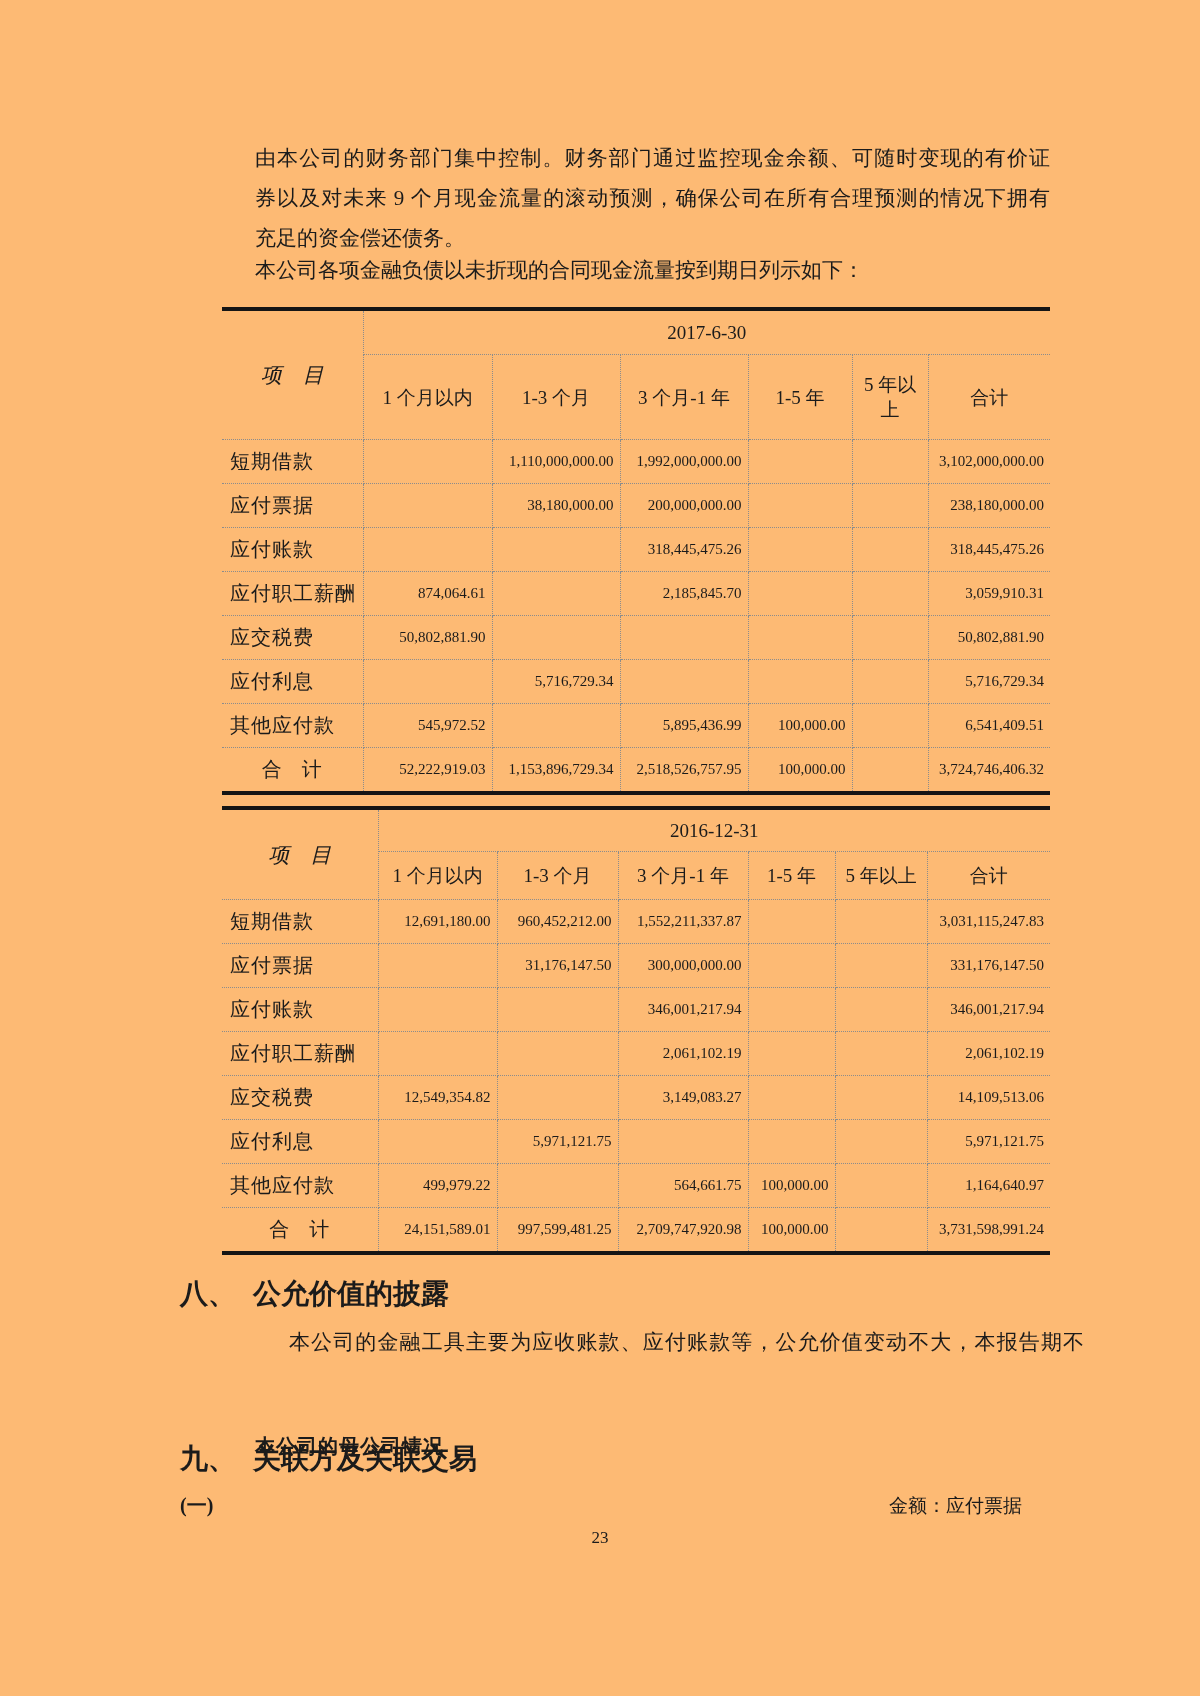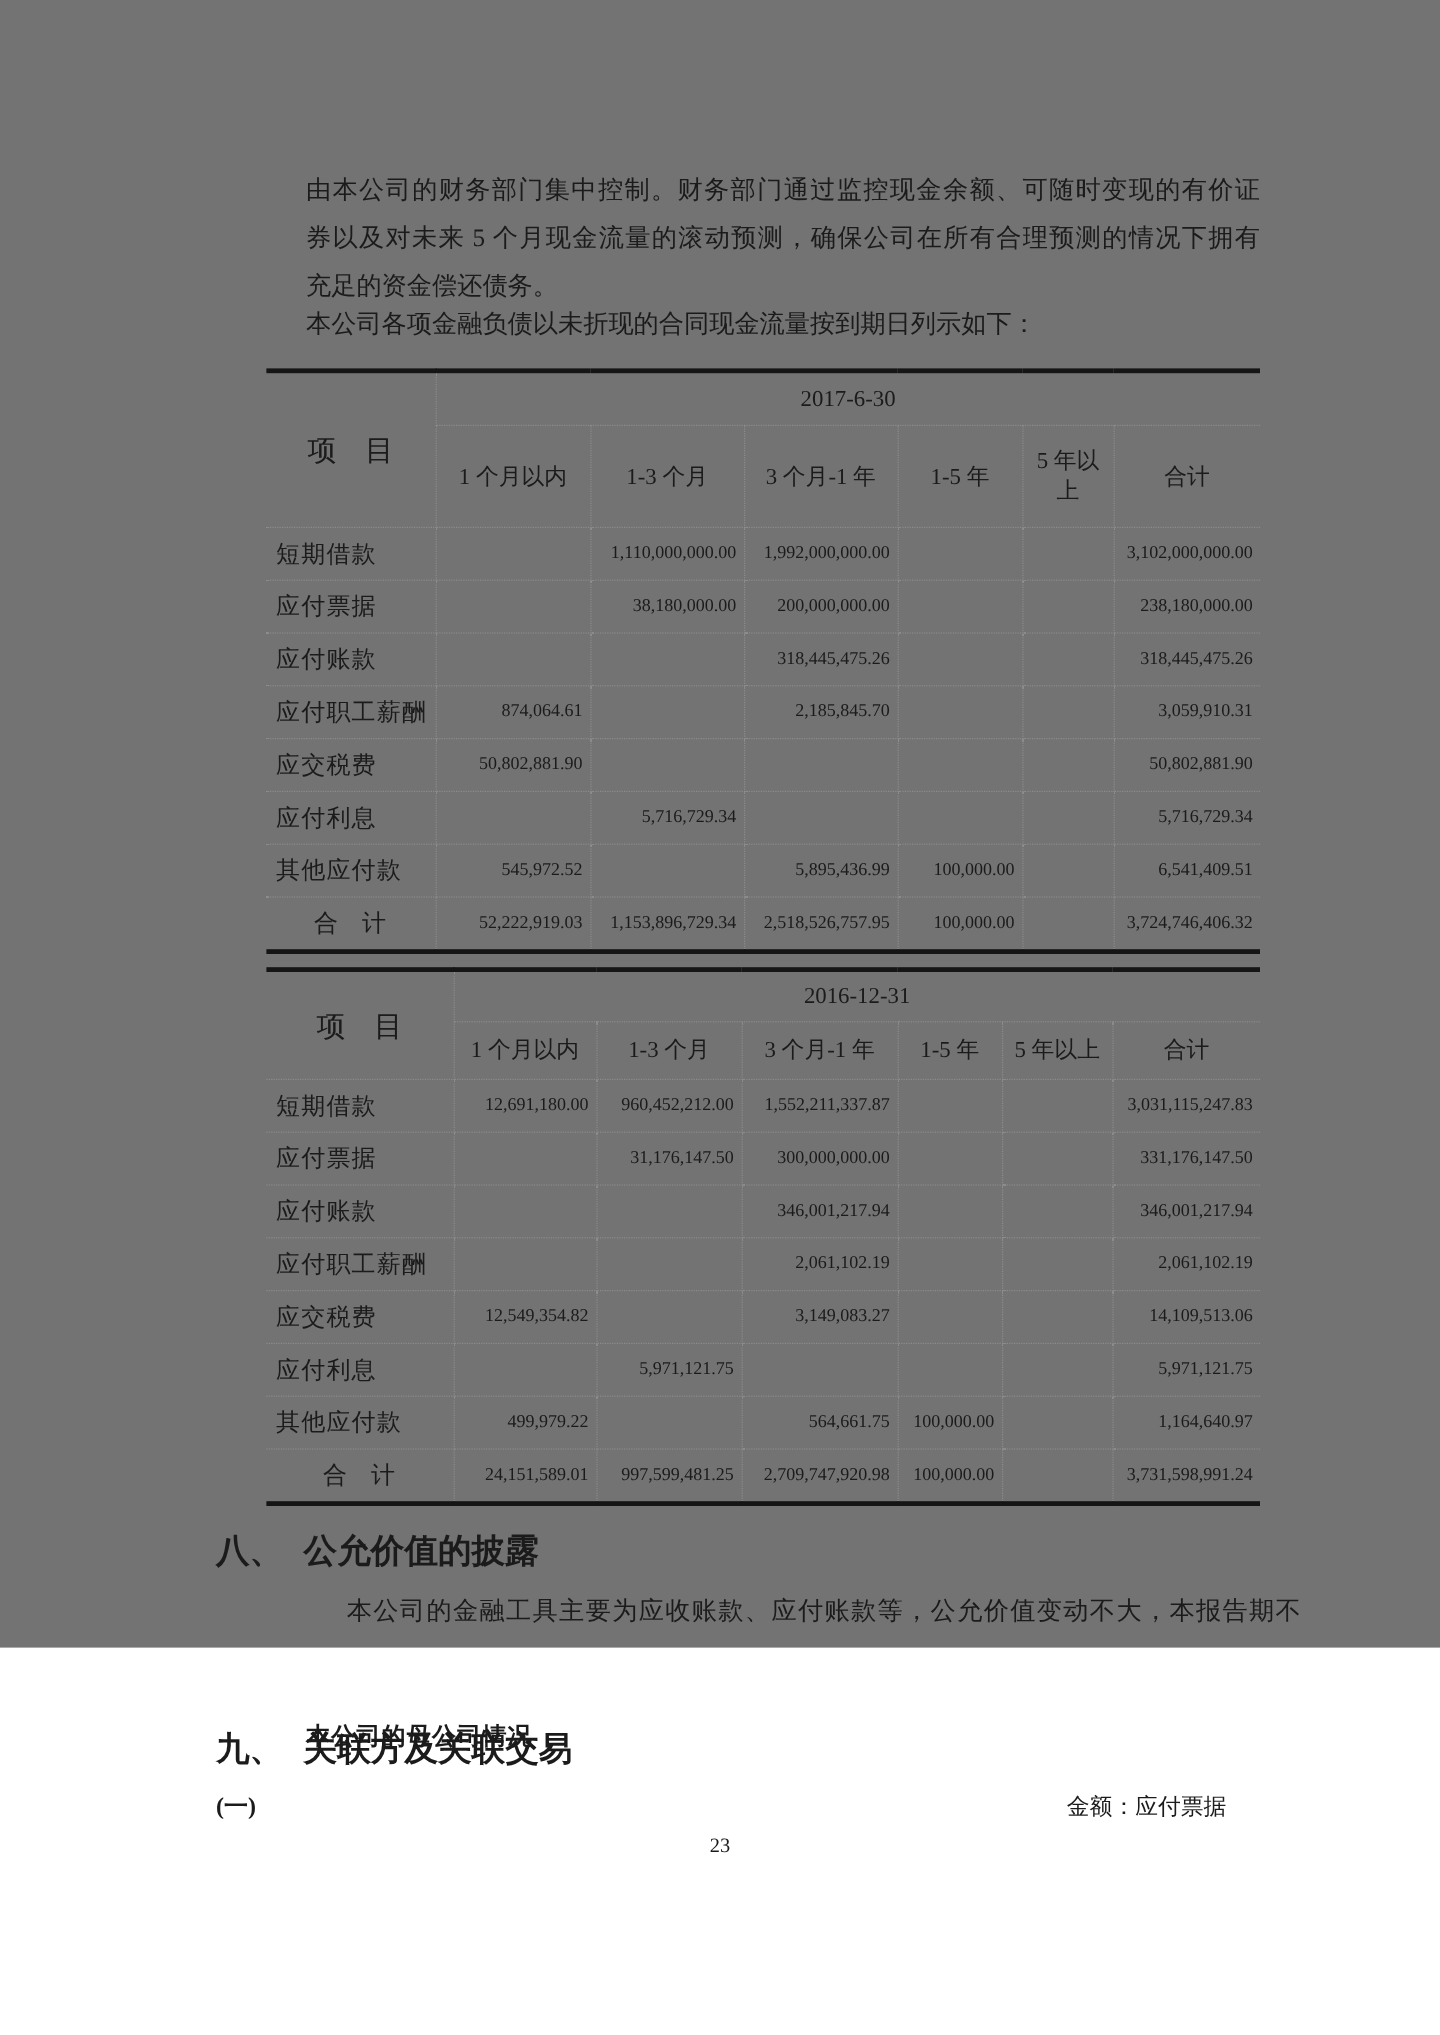--- a/index.html
+++ b/index.html
@@ -11,7 +11,7 @@
     position:relative;
     overflow:hidden;
   }
-  .page{position:absolute;left:0;top:0;width:1200px;height:1373px;background:#737373;}
+  .page{position:absolute;left:0;top:0;width:1200px;height:1696px;background:#fdba74;}
 
   
   .para{position:absolute;left:255px;top:138px;width:795px;font-size:21px;line-height:40px;}

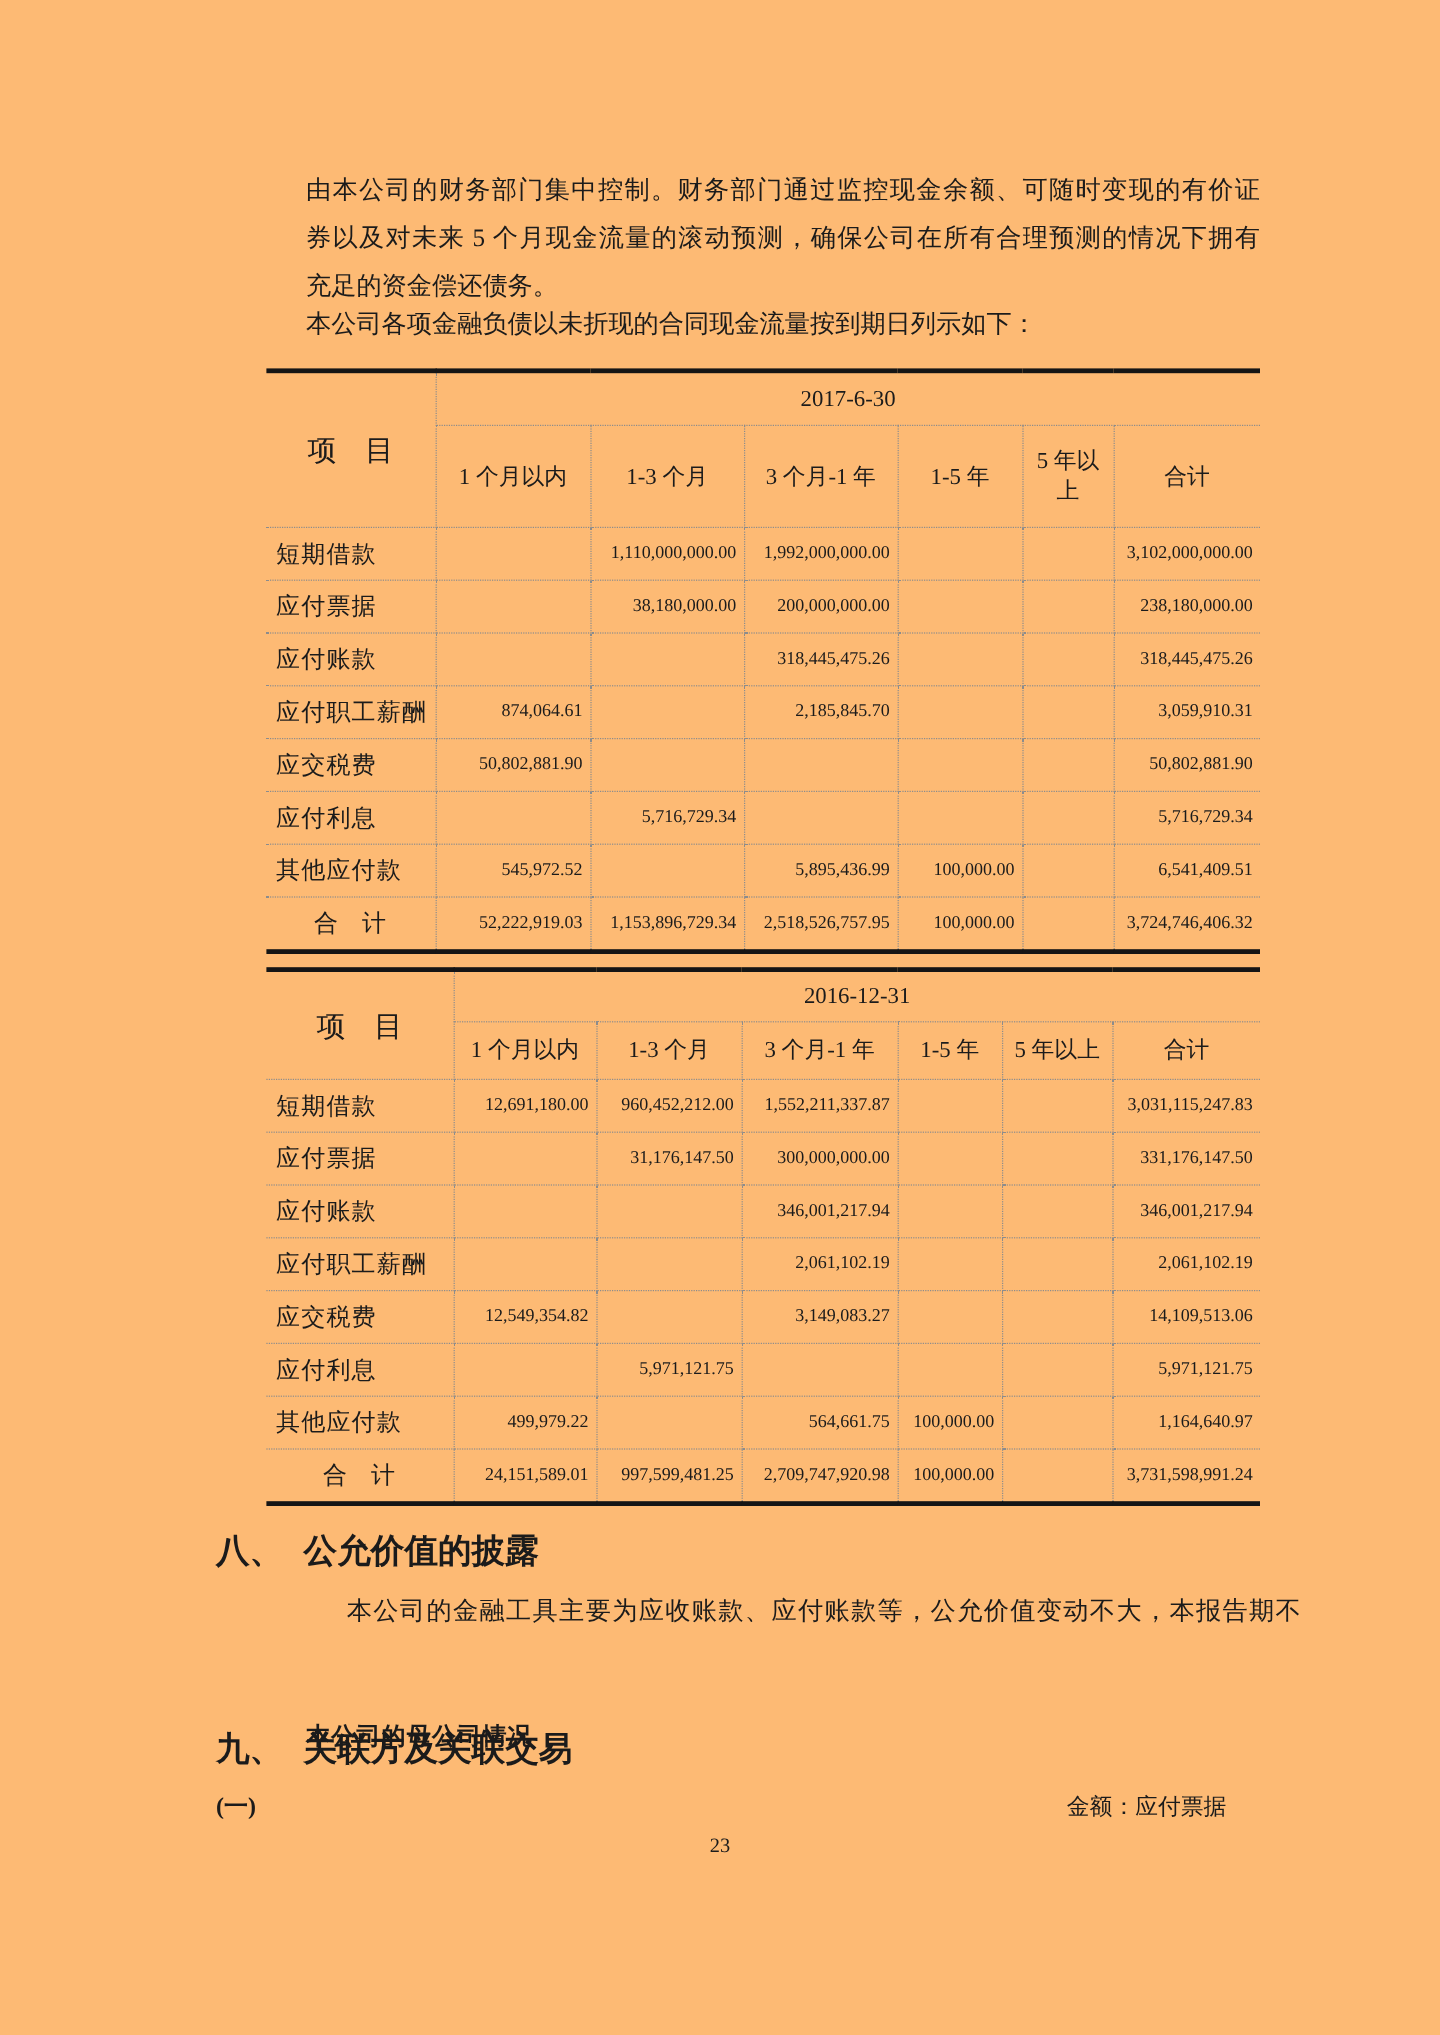--- a/index.html
+++ b/index.html
@@ -53,7 +53,7 @@
 
   <div class="para">
     <div class="pline just">由本公司的财务部门集中控制。财务部门通过监控现金余额、可随时变现的有价证</div>
-    <div class="pline just">券以及对未来 5 个月现金流量的滚动预测，确保公司在所有合理预测的情况下拥有</div>
+    <div class="pline just">券以及对未来 9 个月现金流量的滚动预测，确保公司在所有合理预测的情况下拥有</div>
     <div class="pline">充足的资金偿还债务。</div>
   </div>
 

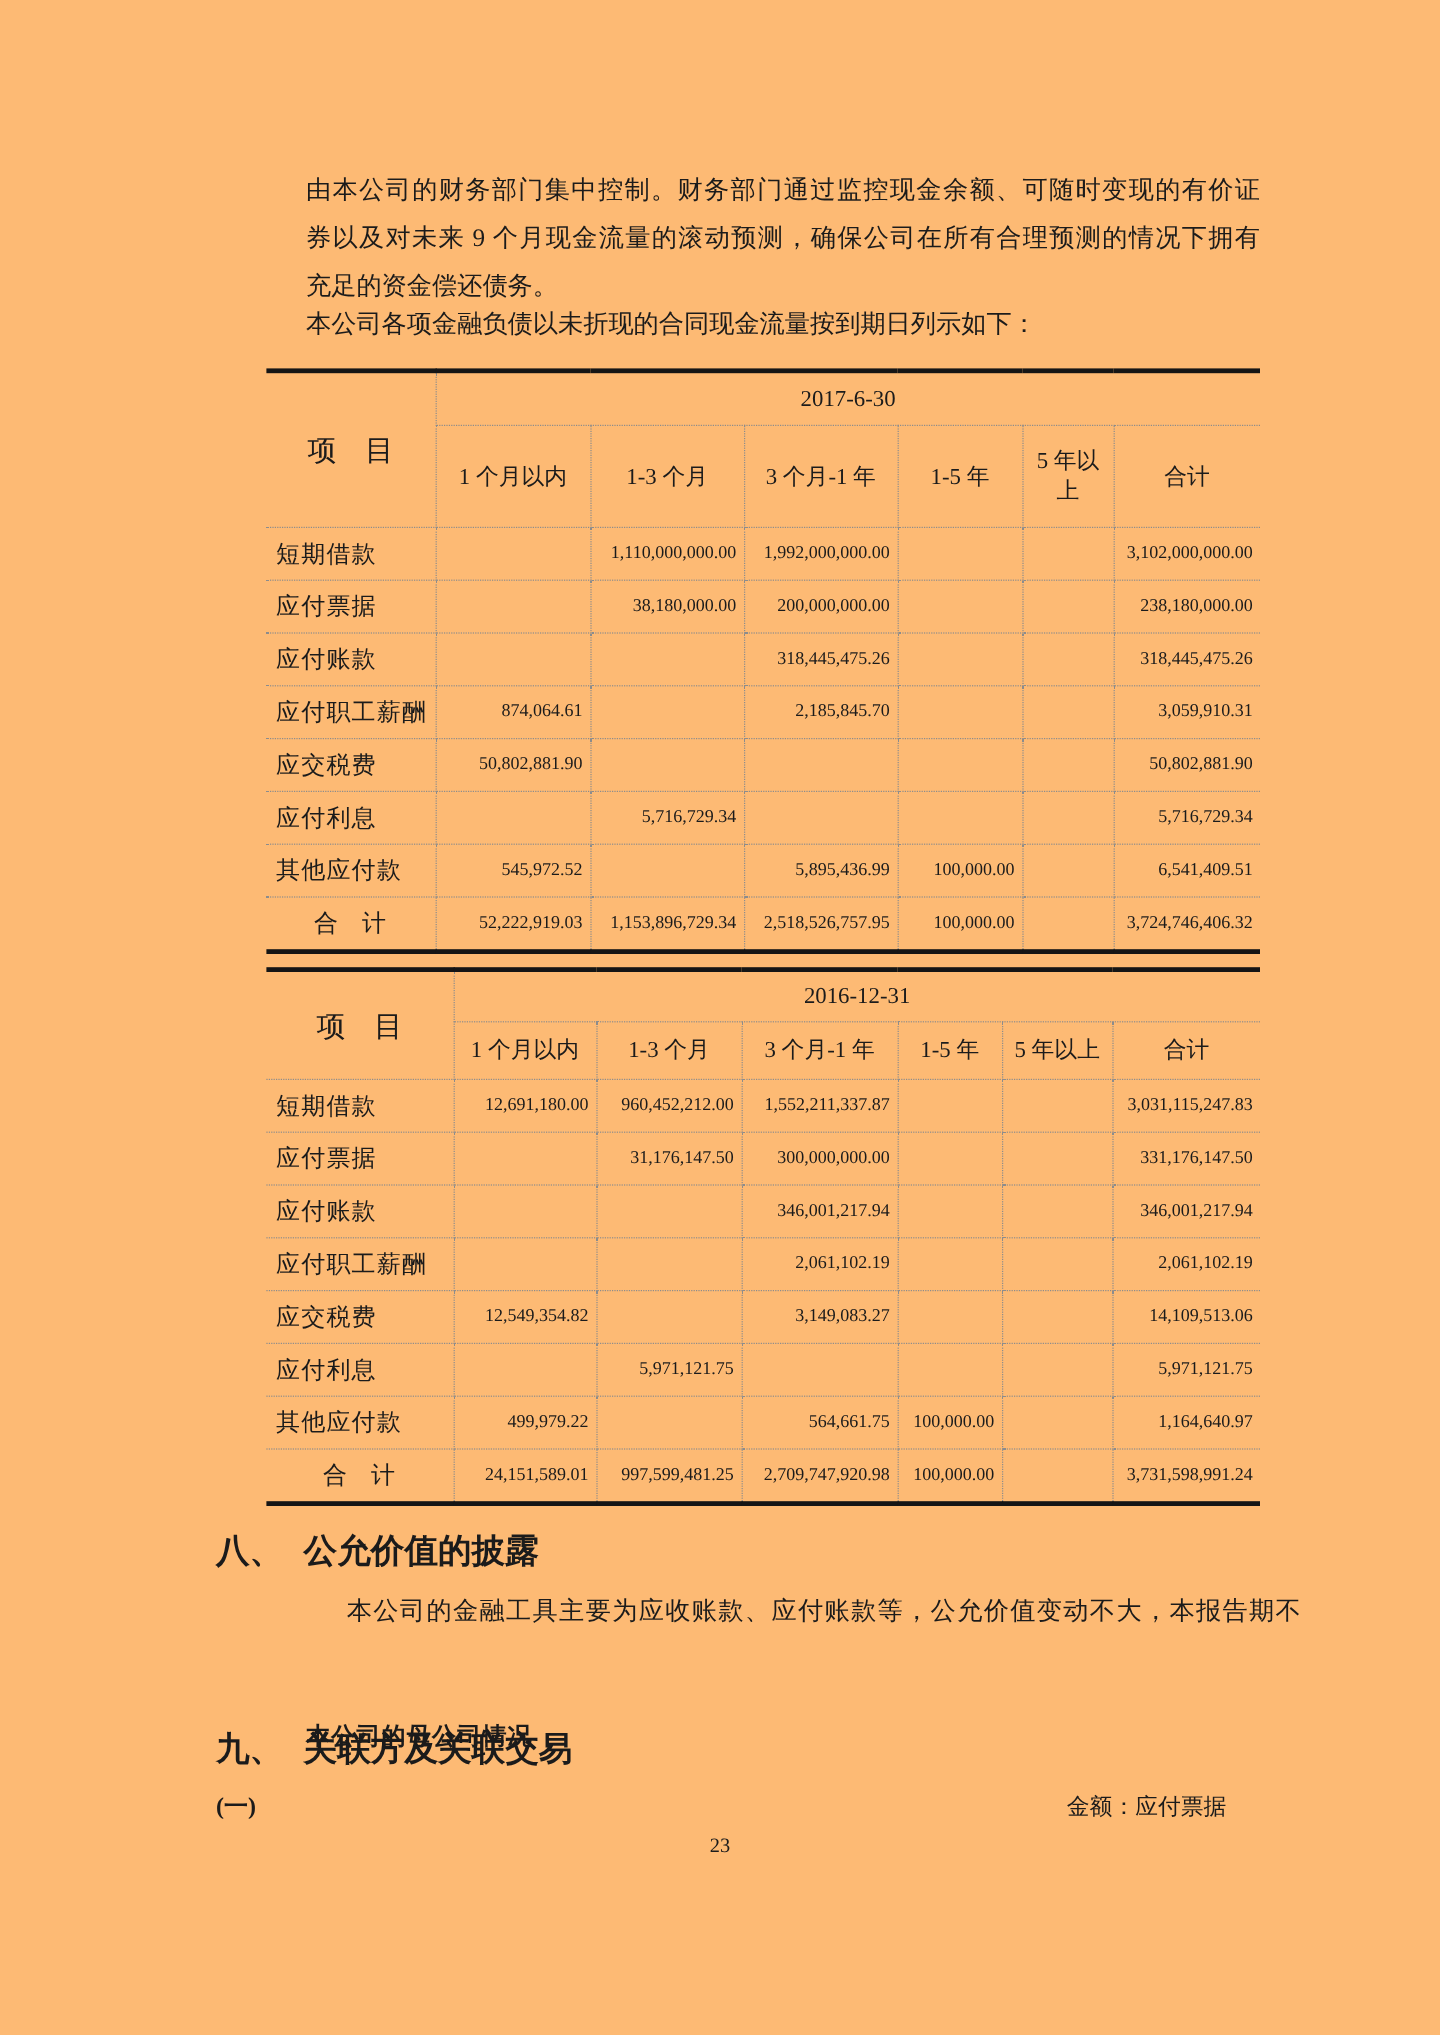--- a/index.html
+++ b/index.html
@@ -25,7 +25,7 @@
   .tbl td{border:1px dotted #8c8c8c;vertical-align:middle;overflow:hidden;}
   .tbl td:first-child{border-left:none;}
   .tbl td:last-child{border-right:none;}
-  .lblhead{text-align:center;font-size:24px;}
+  .lblhead{text-align:center;font-size:21px;font-style:italic;}
   .datehead{text-align:center;font-size:19px;}
   .t1 .hA .datehead{height:41px;}
   .t2 .hA .datehead{height:39px;}

